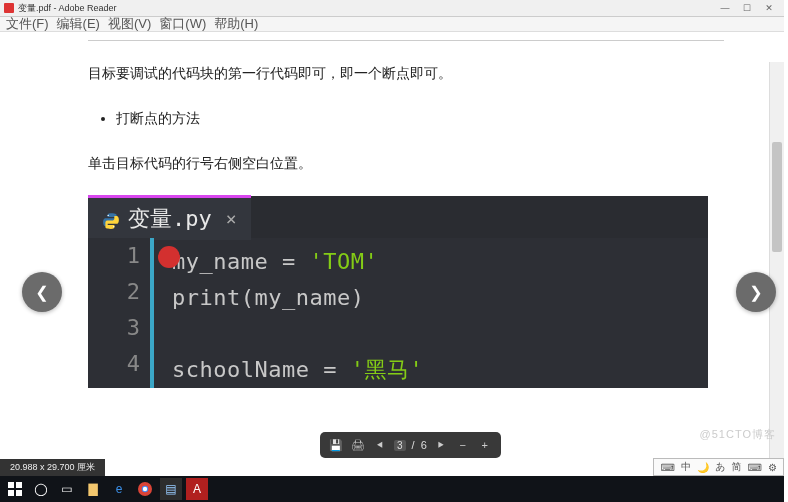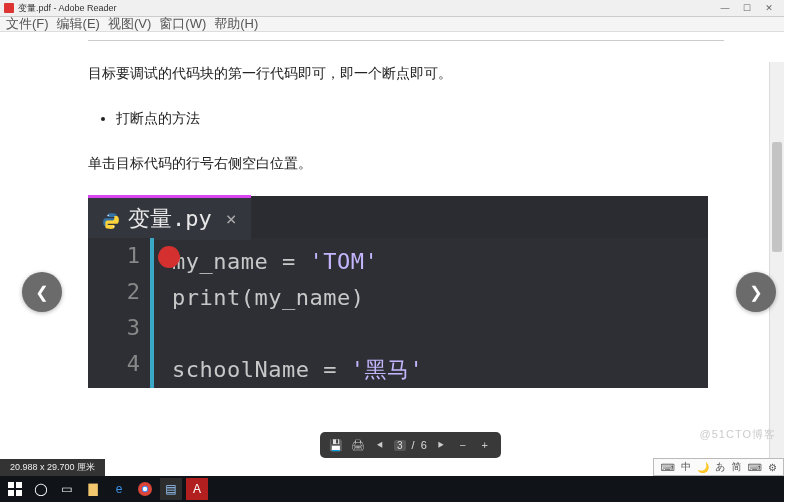--- a/index.html
+++ b/index.html
@@ -26,7 +26,7 @@
   .lines{padding-left:18px;font-size:22px;line-height:36px;padding-top:6px;letter-spacing:0.5px}
   .gline{height:36px;line-height:36px;position:relative}
   .bp{position:absolute;right:-40px;top:8px;width:22px;height:22px;background:#d3302f;border-radius:50%}
-  .str{color:#c4b5fd}
+  .str{color:#84cc16}
   .kw{color:#c8c8c8}
   .id{color:#c8c8c8}
   .navbtn{position:absolute;width:40px;height:40px;border-radius:50%;background:#6b6b6b;color:#fff;display:flex;align-items:center;justify-content:center;font-size:16px;top:240px;box-shadow:0 1px 4px rgba(0,0,0,0.3)}

